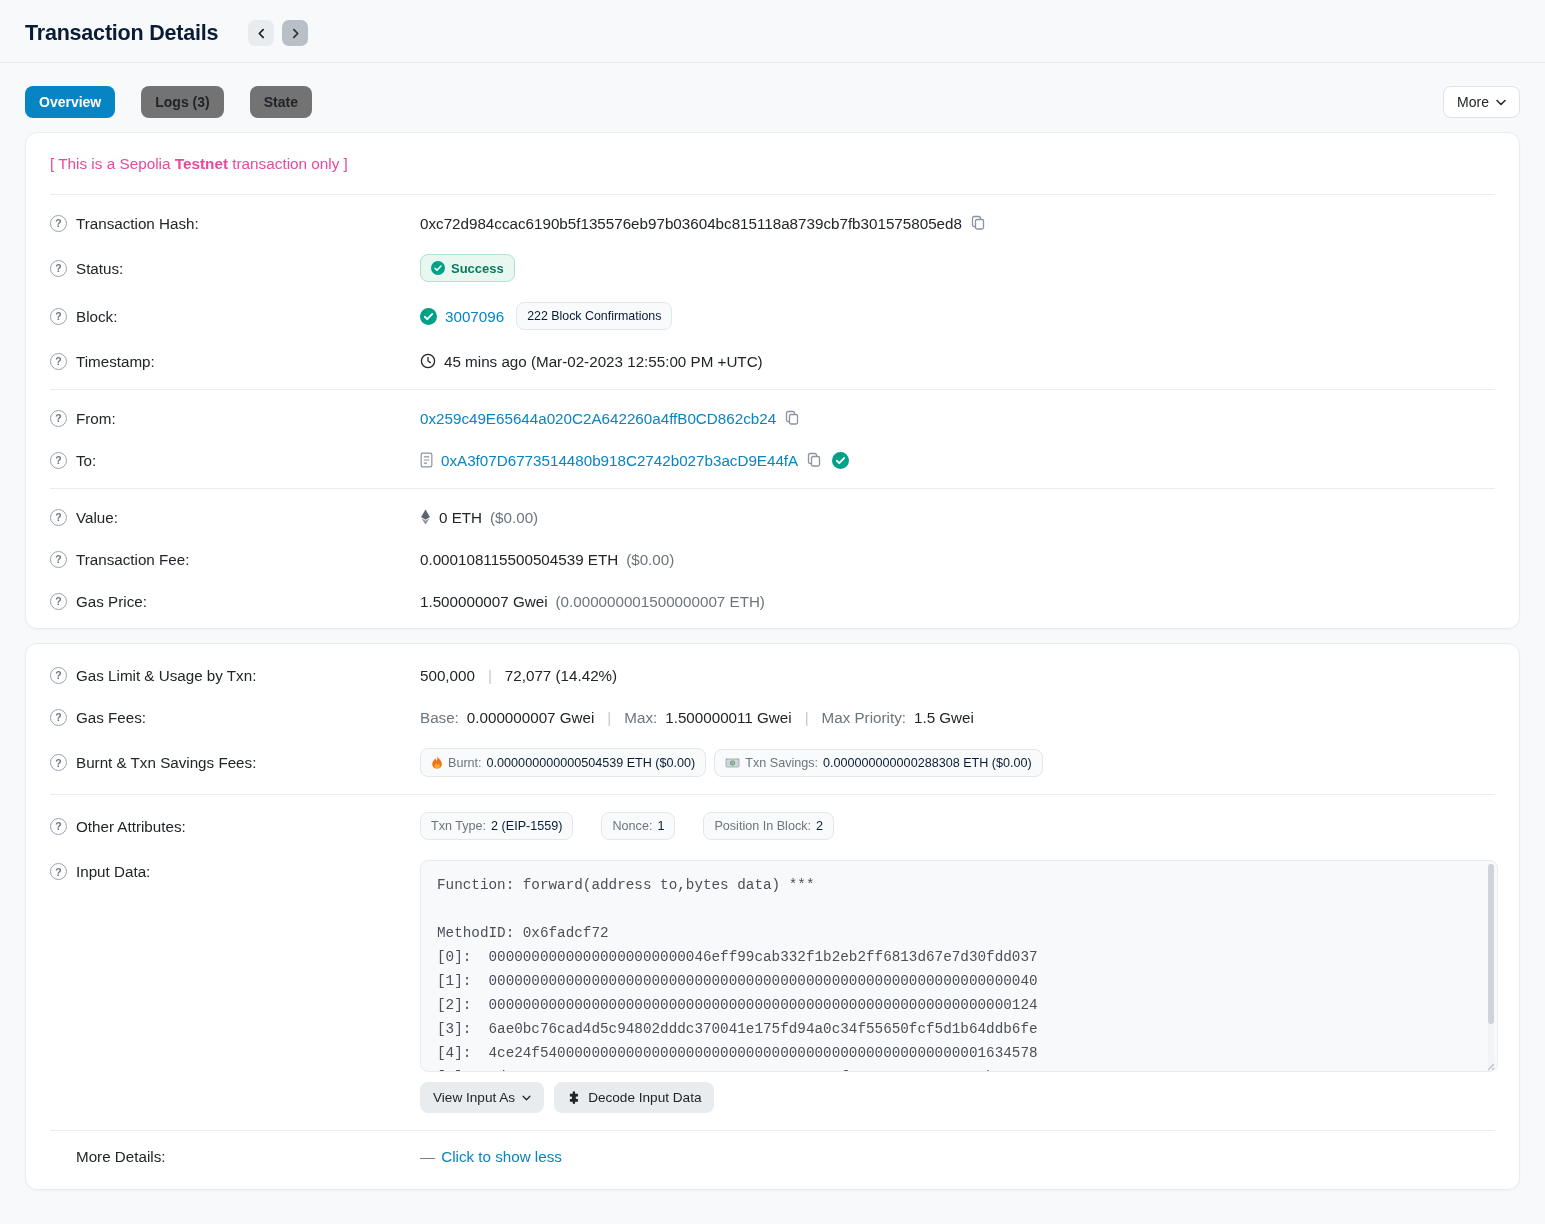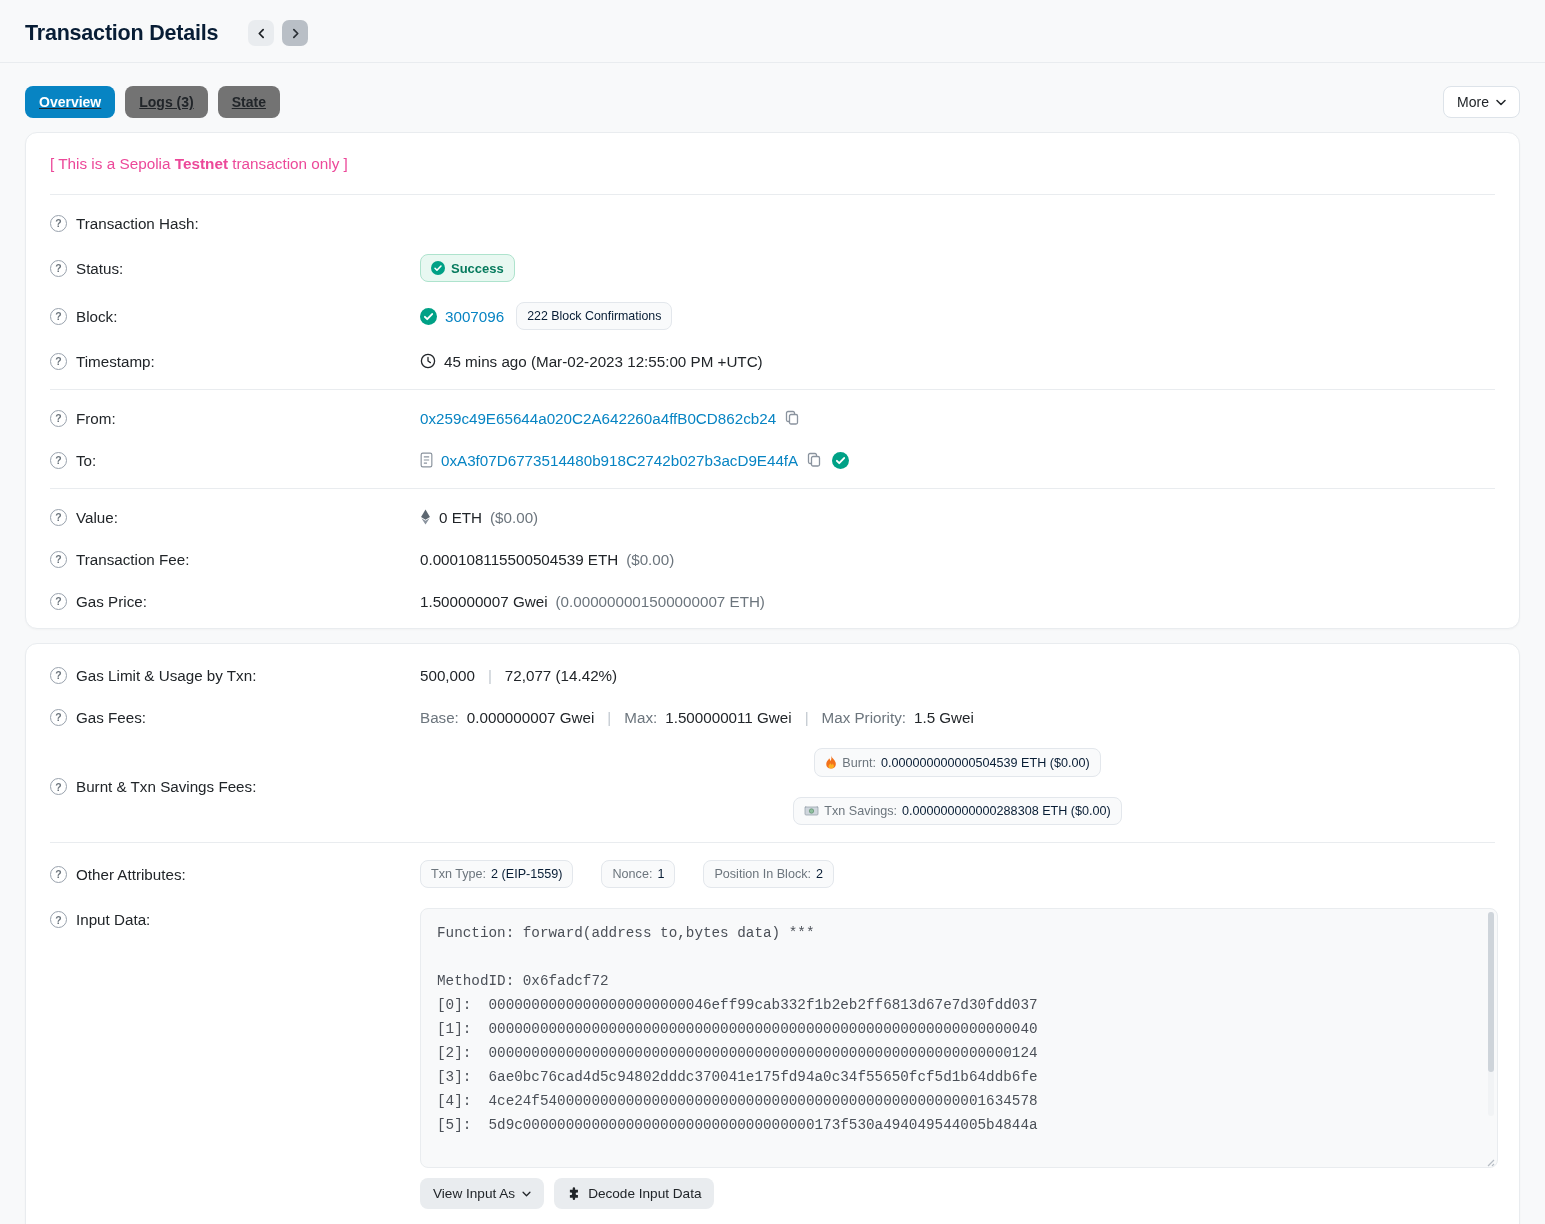--- a/index.html
+++ b/index.html
@@ -19,7 +19,7 @@
   .nav-btn.next { background: #b9bfc6; }
   .top-divider { border: none; border-top: 1px solid #e9ecef; }
   .tabs-row { display: flex; align-items: center; justify-content: space-between; padding: 23px 25px 14px 25px; }
-  .tabs { display: flex; gap: 10px; text-decoration: underline; }
+  .tabs { display: flex; gap: 26px; }
   .tab { height: 32px; padding: 0 14px; border-radius: 8px; border: none; font-size: 14px; font-weight: 600;
          display: inline-flex; align-items: center; cursor: pointer; background: #737373; color: #212529;
          font-family: "Liberation Sans", "DejaVu Sans", sans-serif; }

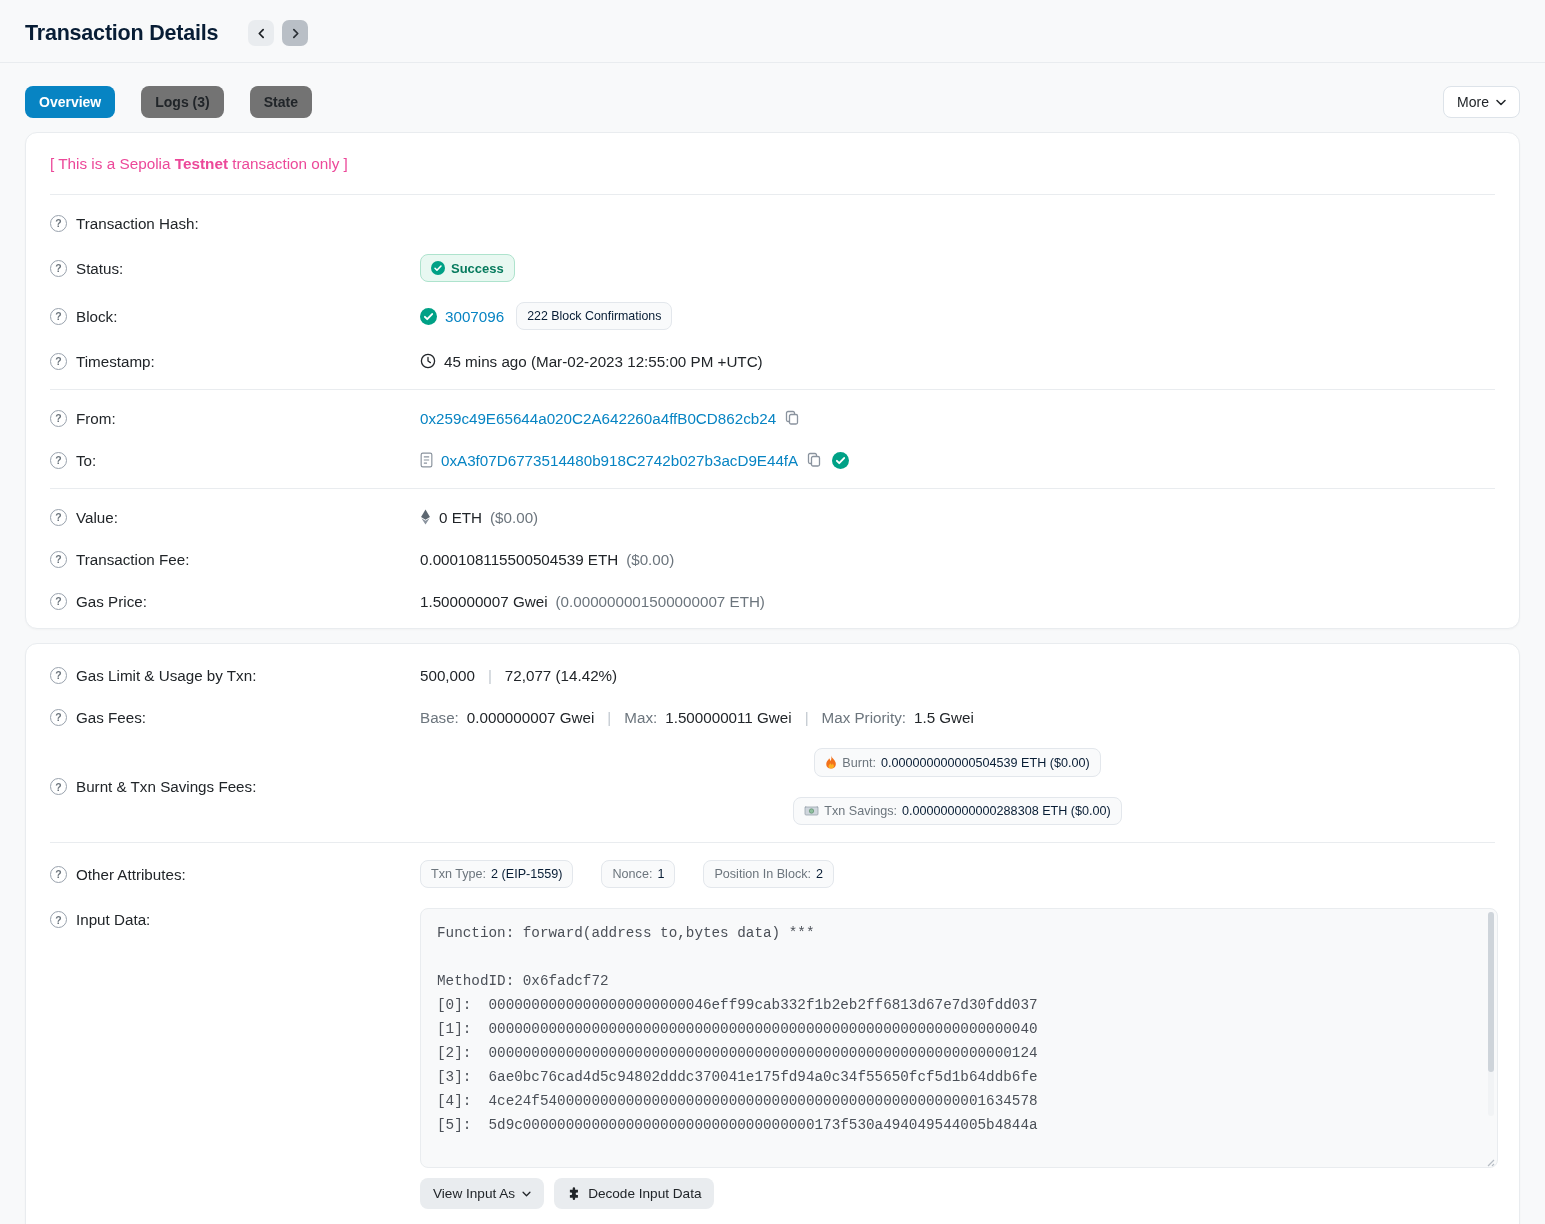--- a/index.html
+++ b/index.html
@@ -118,6 +118,17 @@
       <span class="q-icon">?</span>
       <span>Transaction Hash:</span>
     </div>
+    <div class="row-value">
+      <span class="mono-ish">0xc72d984ccac6190b5f135576eb97b03604bc815118a8739cb7fb301575805ed8</span>
+      <button class="icon-btn" title="">
+        <span style="display:inline-flex;">
+          <svg width="16" height="16" viewBox="0 0 16 16" fill="none" stroke="#8a939e" stroke-width="1.3">
+              <rect x="5.5" y="4.5" width="8" height="9.5" rx="1.5"></rect>
+              <path d="M10.5 4.5V3A1.5 1.5 0 0 0 9 1.5H4A1.5 1.5 0 0 0 2.5 3v7A1.5 1.5 0 0 0 4 11.5h1.5"></path>
+            </svg>
+        </span>
+      </button>
+    </div>
   </div>
 
   <div class="row">

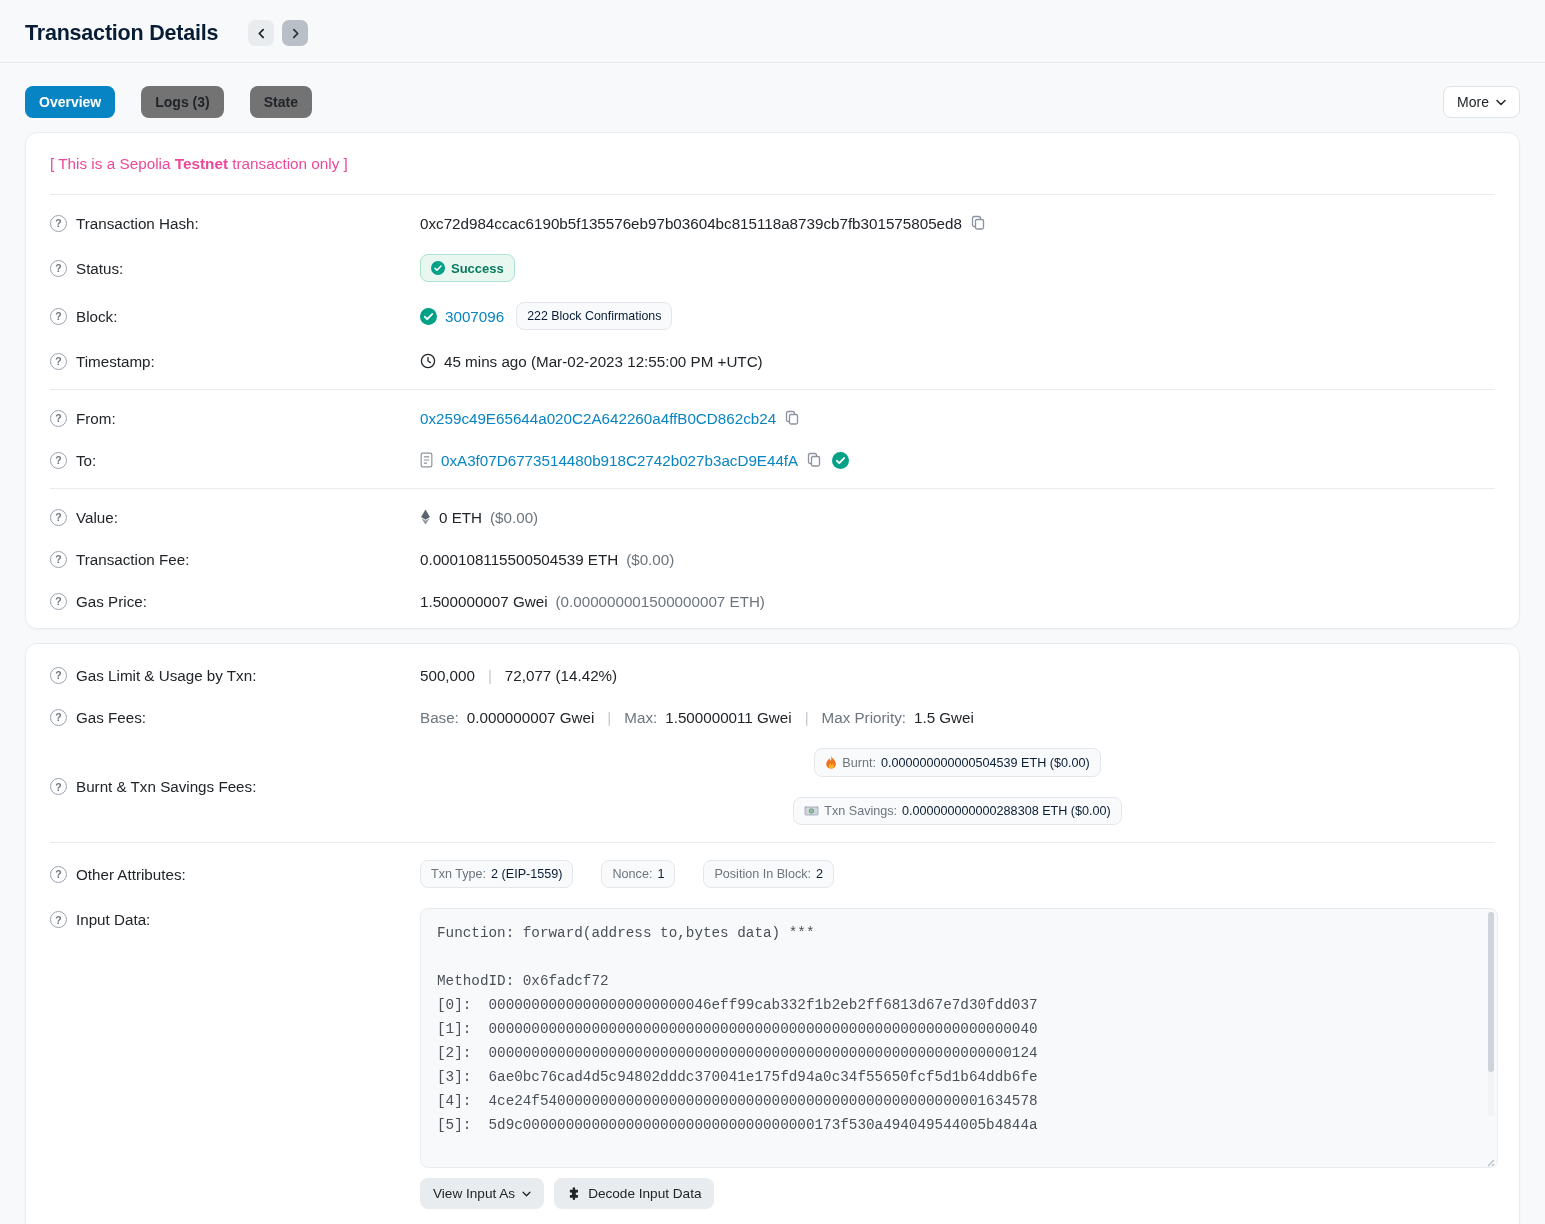--- a/index.html
+++ b/index.html
@@ -312,7 +312,7 @@
       <span class="q-icon">?</span>
       <span>Burnt &amp; Txn Savings Fees:</span>
     </div>
-    <div class="row-value" style="gap:20px;flex-direction:column;">
+    <div class="row-value" style="gap:8px;">
       <span class="pill">
         <span style="display:inline-flex;">
           <svg width="12" height="15" viewBox="0 0 12 15">

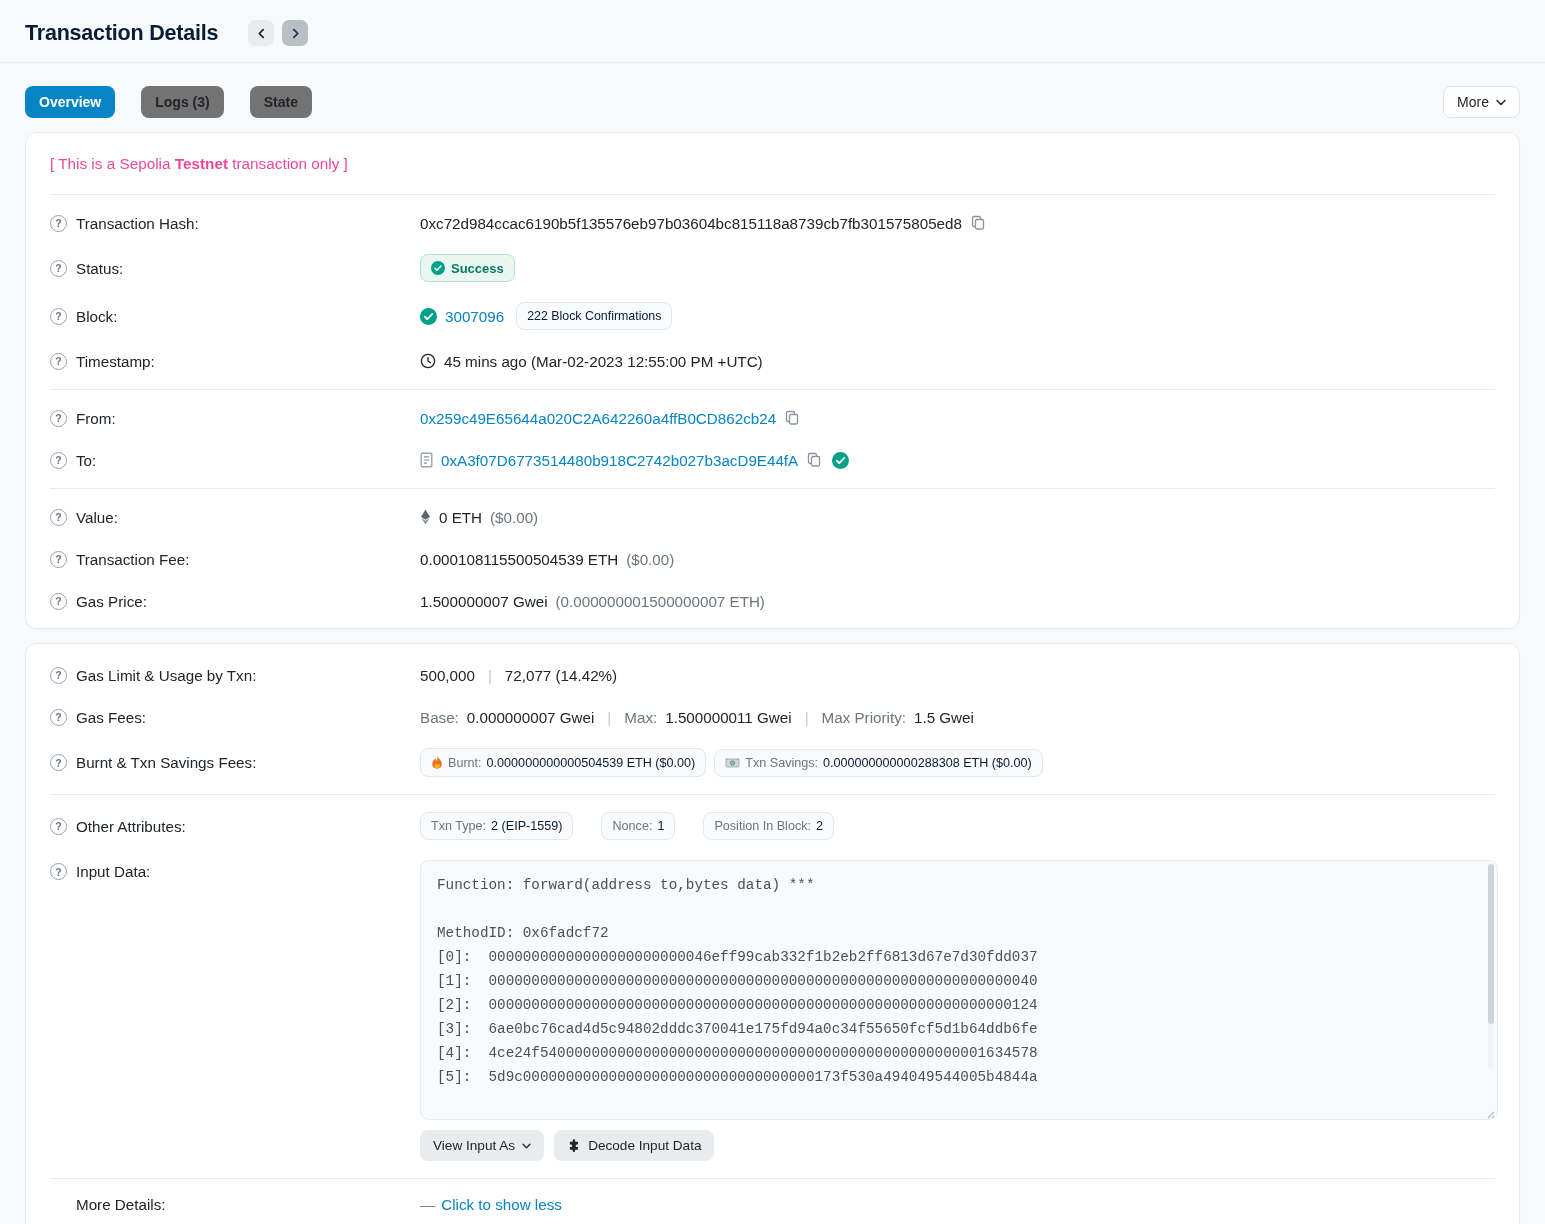--- a/index.html
+++ b/index.html
@@ -53,7 +53,7 @@
   .pill.conf { font-size: 12.4px; }
   .pill.conf b { font-size: 12.4px; }
   .code-wrap { position: relative; width: 1078px; background: #f8f9fa; border: 1px solid #e9ecef; border-radius: 8px;
-               height: 260px; overflow: hidden; padding: 12px 16px; cursor: text; }
+               height: 212px; overflow: hidden; padding: 12px 16px; cursor: text; }
   .code-line { font-family: "Liberation Mono", "DejaVu Sans Mono", monospace; font-size: 14.3px; line-height: 24px;
                min-height: 24px; color: #4b5058; white-space: pre; }
   .scrollbar { position: absolute; top: 3px; right: 3px; width: 6px; height: 204px; border-radius: 3px; background: #f1f3f5; cursor: pointer; }

